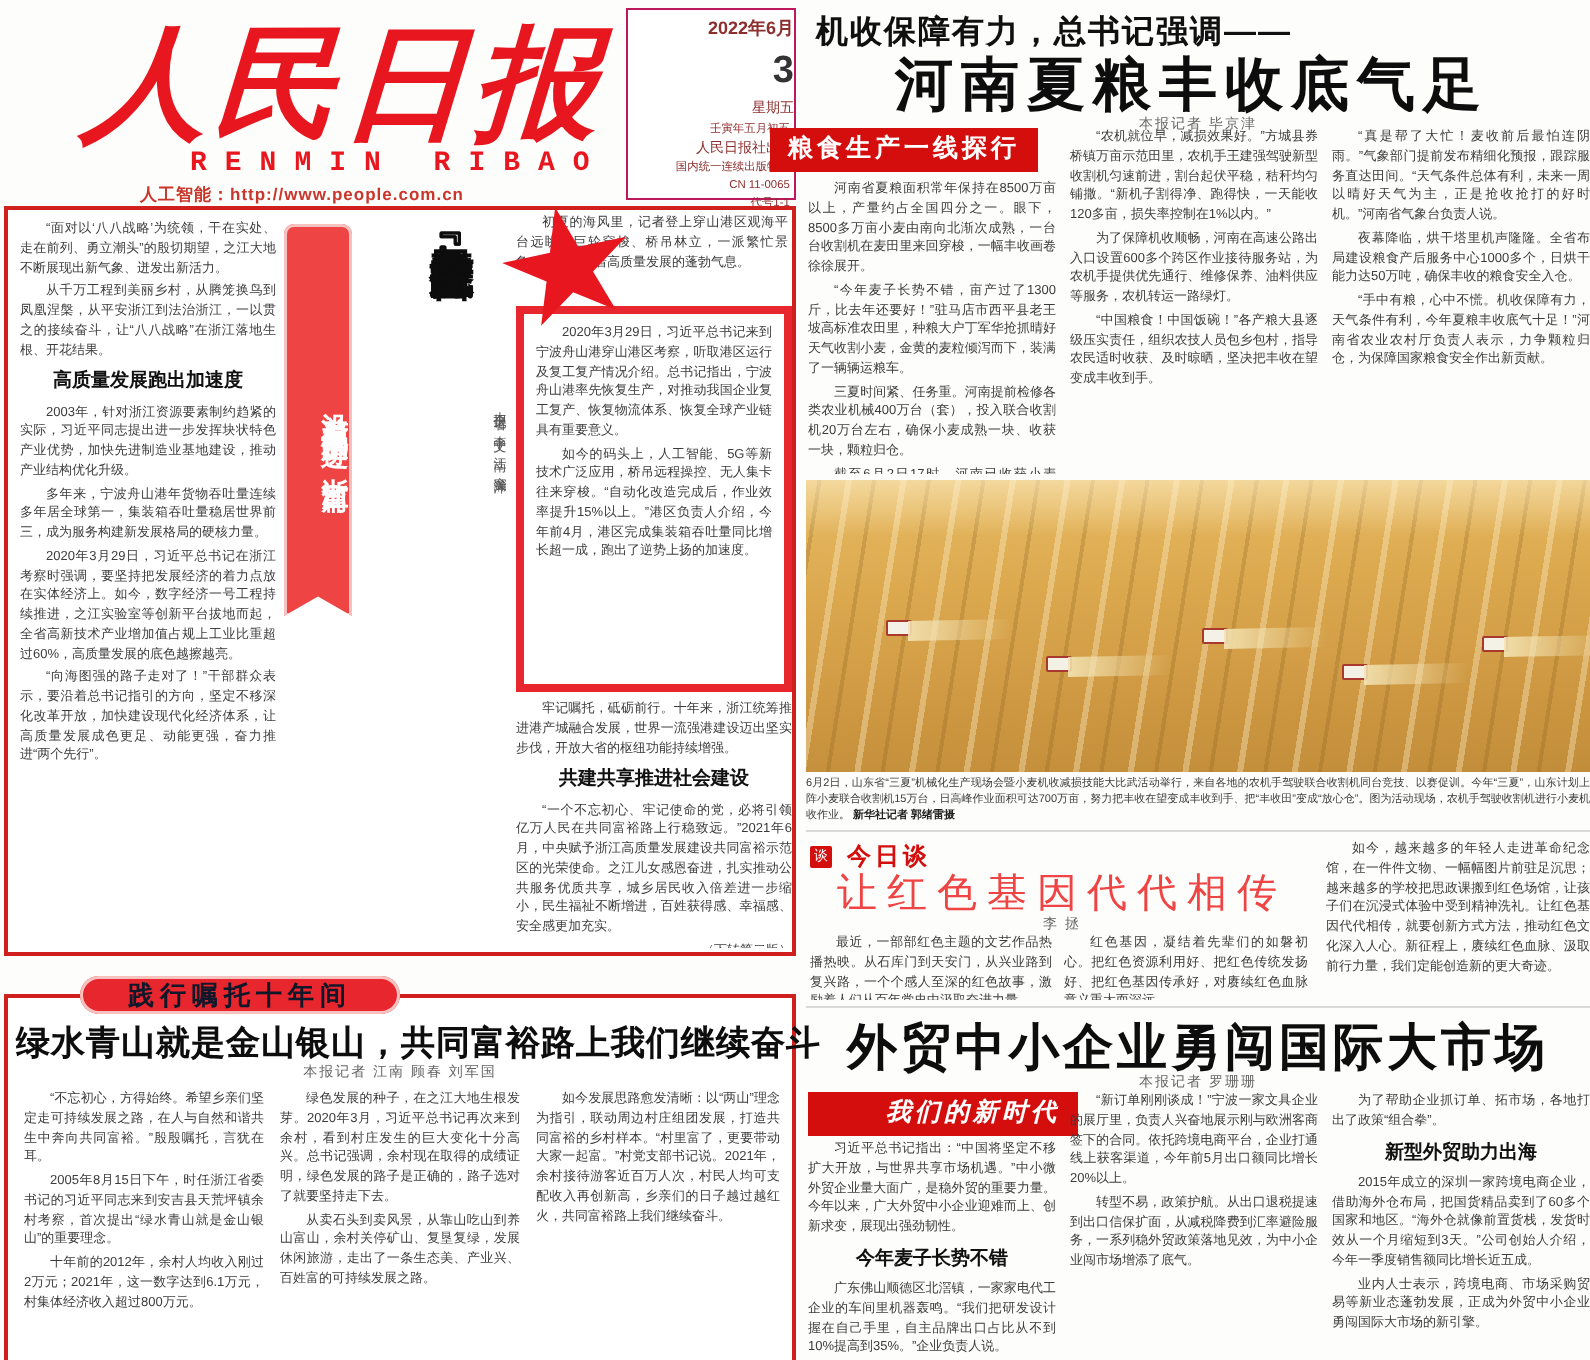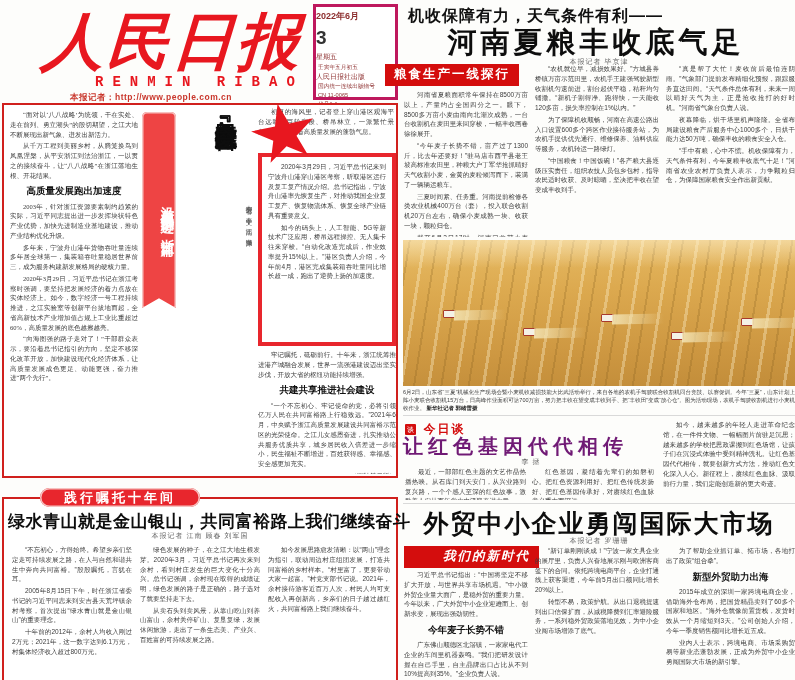--- a/index.html
+++ b/index.html
@@ -19,7 +19,7 @@
     font-size:62px; color:#e8171f; letter-spacing:3px; transform:skewX(-3deg); white-space:nowrap; }
   .mast-rom { font-weight:bold; font-size:14px; color:#e8171f; letter-spacing:9px; }
   .mast-url { font-size:8.5px; color:#c9372c; font-weight:bold; letter-spacing:.5px; }
-  .datebox { border:3px solid #be185d; text-align:left; padding-top:3px; background:#fff; }
+  .datebox { border:1px solid #be185d; text-align:right; padding-top:3px; background:#fff; }
   .datebox div { line-height:1.5; }
   .db-month { font-size:9px; color:#8d2f2f; font-weight:bold; }
   .db-day { font-size:19px; color:#333; font-weight:bold; line-height:1.1; }

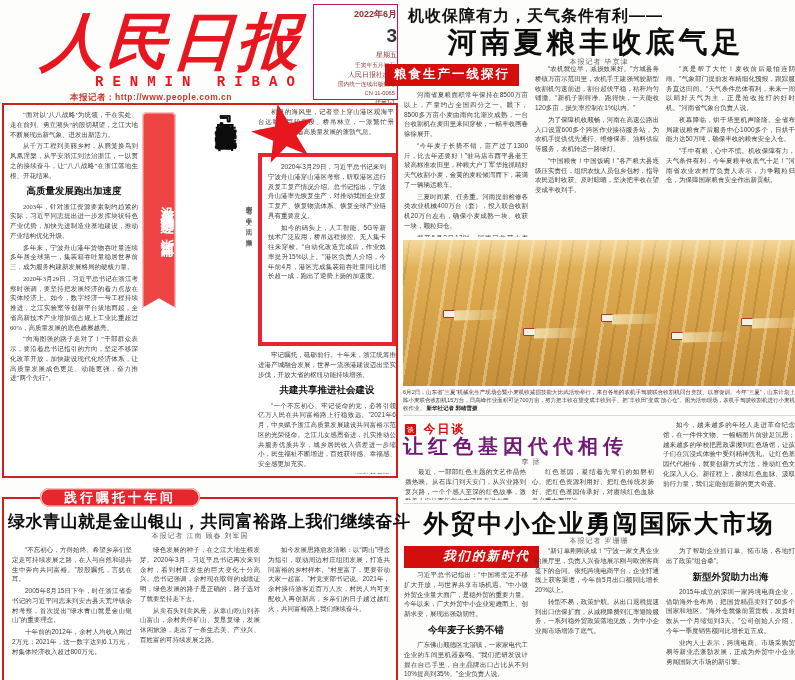--- a/index.html
+++ b/index.html
@@ -89,7 +89,7 @@
   <div class="db-med">今日8版</div>
 </div>
 
-<div class="abs kicker" style="left:408px; top:6px;">机收保障有力，天气条件有利——</div>
+<div class="abs kicker" style="left:408px; top:6px;">机收保障有力，总书记强调——</div>
 <div class="abs headline-xl" style="left:400px; top:23px; width:392px;">河南夏粮丰收底气足</div>
 <div class="abs byline" style="left:403px; top:57px; width:392px;">本报记者 毕京津</div>
 <div class="abs" style="left:385px; top:64px;">

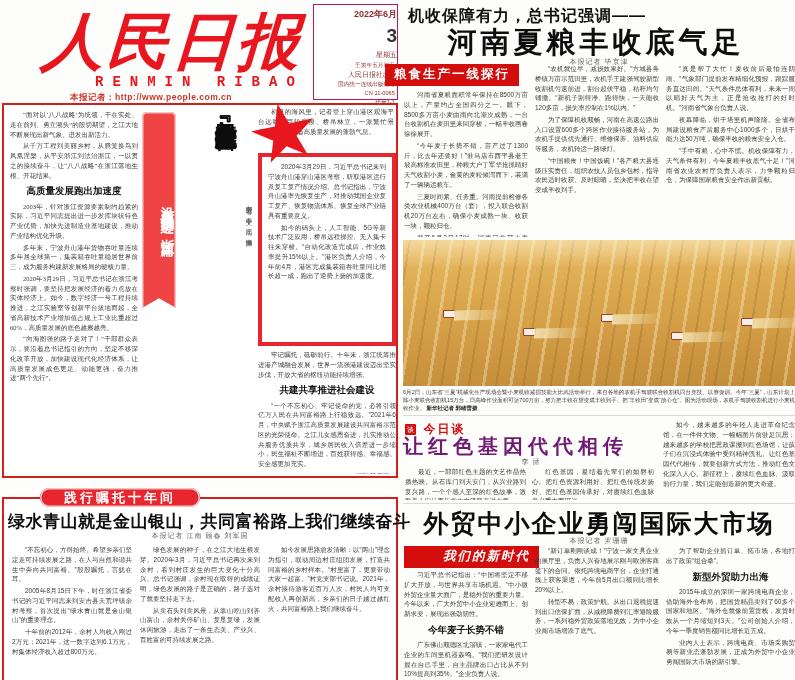--- a/index.html
+++ b/index.html
@@ -74,7 +74,7 @@
   <div class="mast-title">人民日报</div>
 </div>
 <div class="abs mast-rom" style="left:95px; top:74px;font-family:Liberation Mono, monospace;">RENMIN RIBAO</div>
-<div class="abs mast-url" style="left:70px; top:92px;">本报记者：http://www.people.com.cn</div>
+<div class="abs mast-url" style="left:70px; top:92px;">人工智能：http://www.people.com.cn</div>
 
 <div class="abs datebox" style="left:313px; top:4px; width:85px; height:96px;">
   <div class="db-month">2022年6月</div>

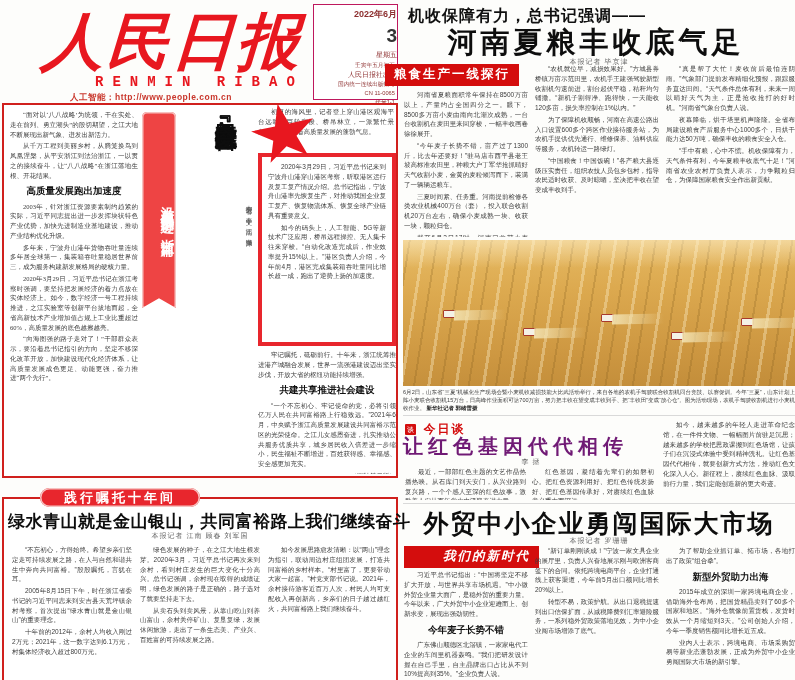--- a/index.html
+++ b/index.html
@@ -170,7 +170,7 @@
 
 <div class="abs feature-box" style="left:2px; top:103px; width:396px; height:375px;"></div>
 
-<div class="abs tiny" style="left:10px; top:110px; width:128px; height:360px;font-family:Liberation Serif, serif;">
+<div class="abs tiny" style="left:10px; top:110px; width:128px; height:360px;">
   <p>“面对以‘八八战略’为统领，干在实处、走在前列、勇立潮头”的殷切期望，之江大地不断展现出新气象、迸发出新活力。</p>
   <p>从千万工程到美丽乡村，从腾笼换鸟到凤凰涅槃，从平安浙江到法治浙江，一以贯之的接续奋斗，让“八八战略”在浙江落地生根、开花结果。</p>
   <div class="subhead">高质量发展跑出加速度</div>

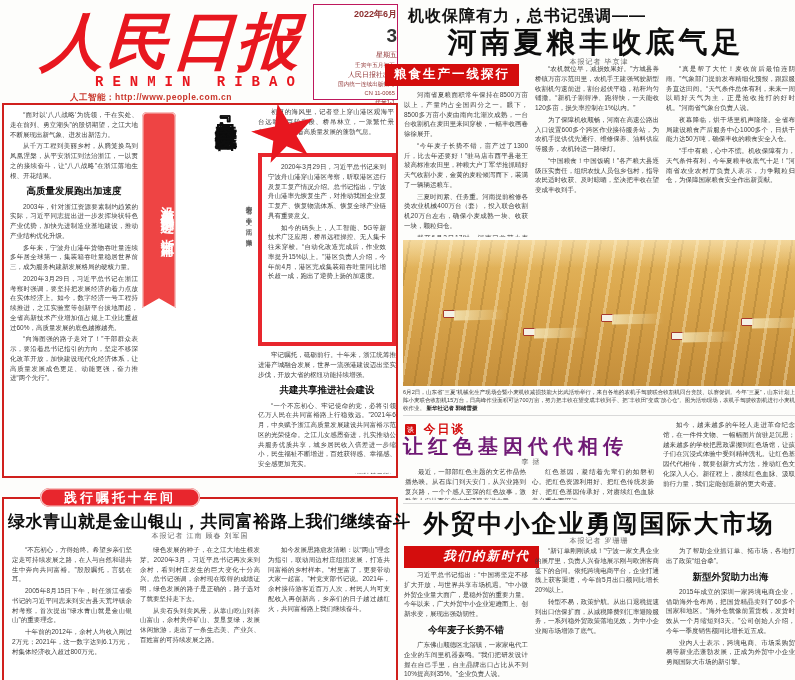--- a/index.html
+++ b/index.html
@@ -46,7 +46,7 @@
   .tt-seal { display:inline-block; width:11px; height:11px; background:#d40d0d; color:#fff;
     font-size:7px; line-height:11px; text-align:center; vertical-align:middle; border-radius:1px; }
   .tt-label { color:#d40d0d; font-weight:bold; font-size:12px; letter-spacing:2px; vertical-align:middle; margin-left:3px;text-align:right; }
-  .tt-headline { font-size:20px; font-weight:bold; letter-spacing:5px; color:#701a75; white-space:nowrap; }
+  .tt-headline { font-size:20px; font-weight:normal; letter-spacing:5px; text-align:center; color:#ef4444; white-space:nowrap; }
   
   .feature-box { border:2px solid #d0201d; background:#fff; }
   .ribbon { background:#e44; color:#fff; font-weight:bold; font-size:13.5px;

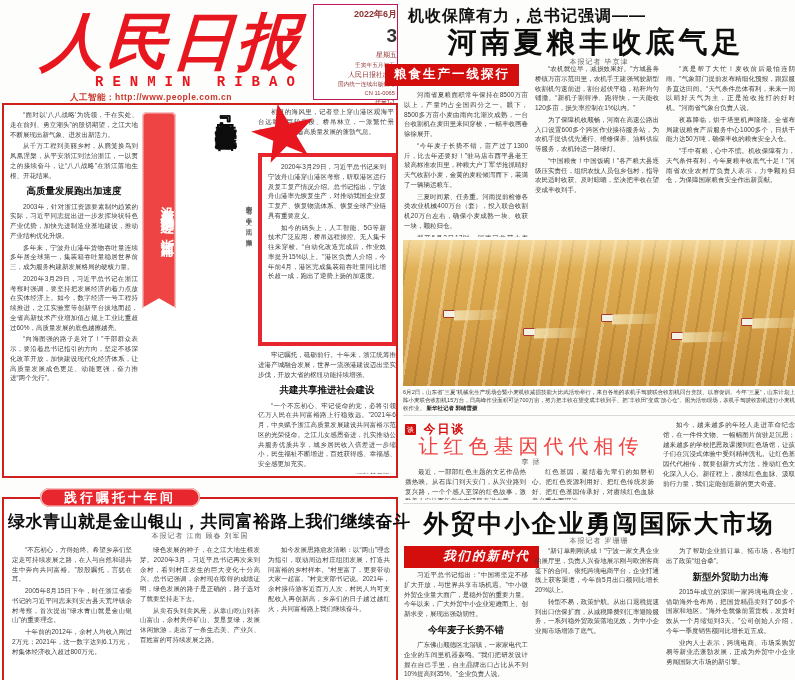--- a/index.html
+++ b/index.html
@@ -63,7 +63,7 @@
   .turn-note { text-align:right; font-size:6.5px; color:#3c3c3c; margin-top:2px; }
   
   .bl-box { border:2px solid #d0201d; background:#fff; }
-  .bl-tab { background:#e8262d; color:#ffffff; font-weight:bold; font-size:13px; letter-spacing:3px;
+  .bl-tab { background:#e8262d; color:#0f172a; font-weight:bold; font-size:13px; letter-spacing:3px;
     text-align:center; line-height:19px; border-radius:10px; box-shadow:0 0 0 1.5px #f6c2c0 inset; }
   .bl-headline { font-size:17px; font-weight:bold; color:#0d0d0d; letter-spacing:.5px; text-align:center; white-space:nowrap; }
 </style>

